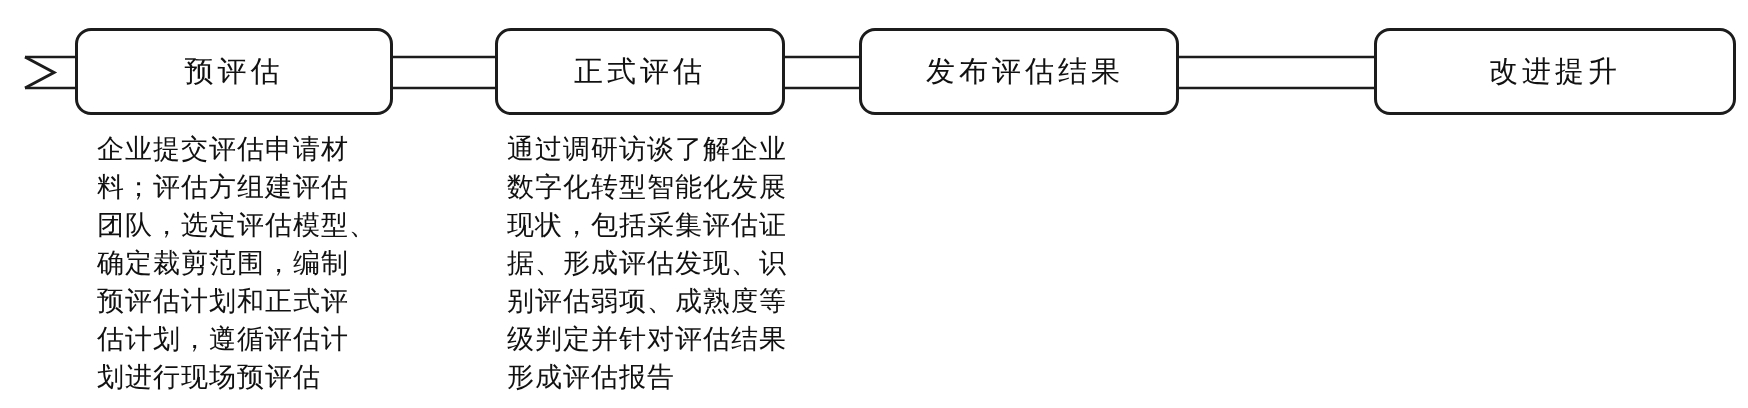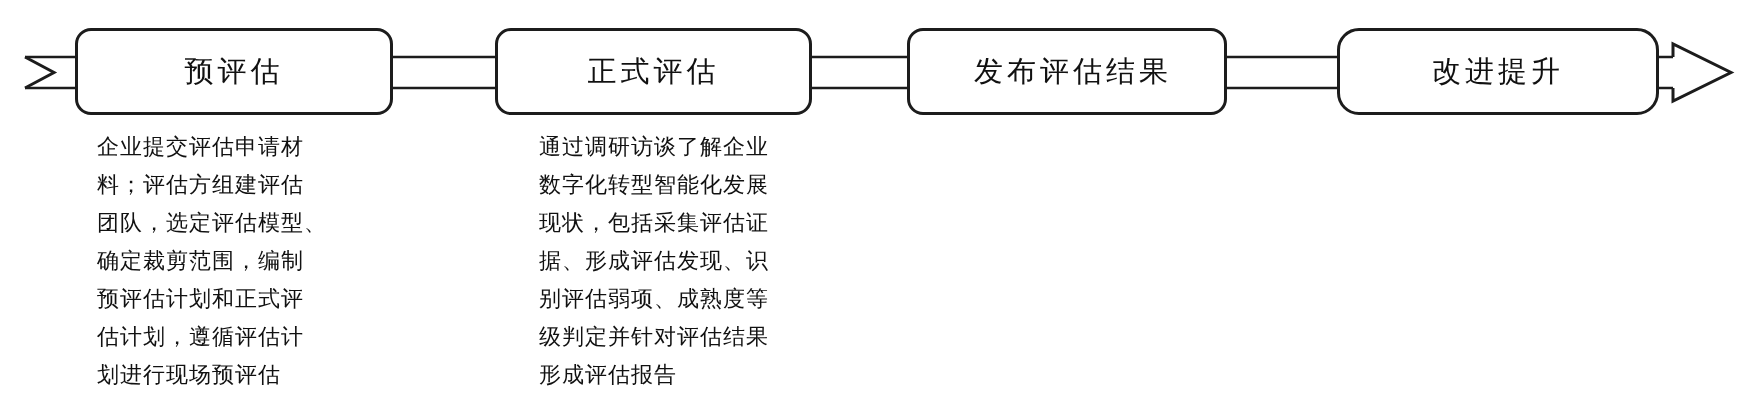--- a/index.html
+++ b/index.html
@@ -12,7 +12,7 @@
     width: 1748px;
     height: 408px;
     background: #ffffff;
-    font-family: Liberation Mono, monospace;
+    font-family: Liberation Serif, serif;
     color: #161616;
     overflow: hidden;
   }

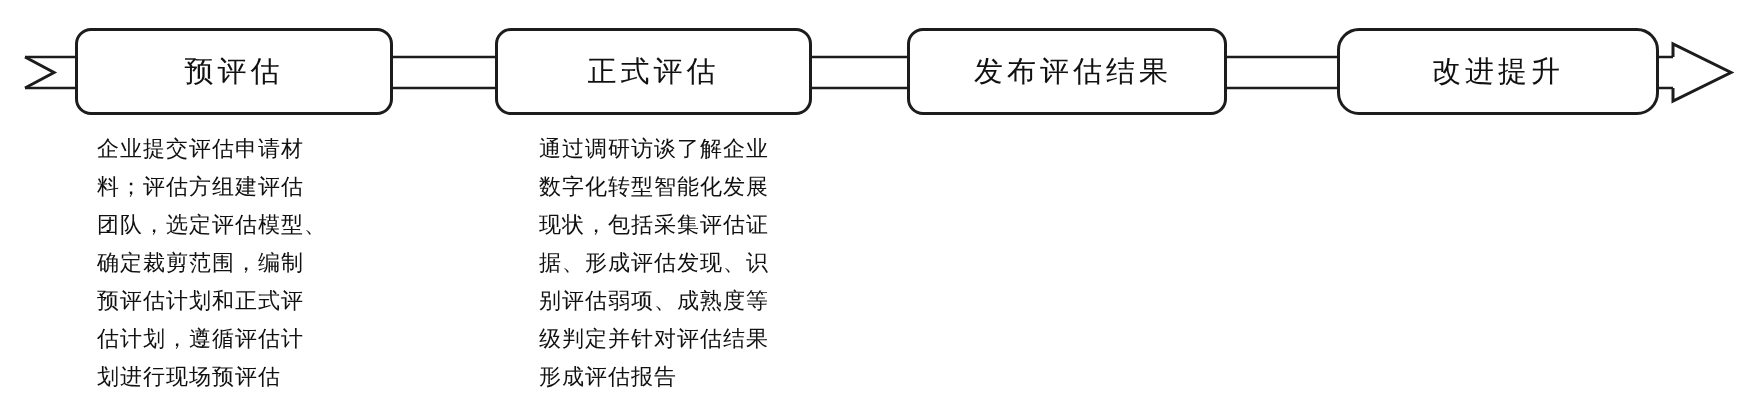--- a/index.html
+++ b/index.html
@@ -77,7 +77,7 @@
 估计划，遵循评估计
 划进行现场预评估</div>
 
-  <div class="stage-box" style="left:495px; width:317px;">
+  <div class="stage-box" style="left:495px; width:290px;">
     <span class="stage-title">正式评估</span>
   </div>
   <div class="stage-desc" style="left:507px;margin-left:32px;">通过调研访谈了解企业

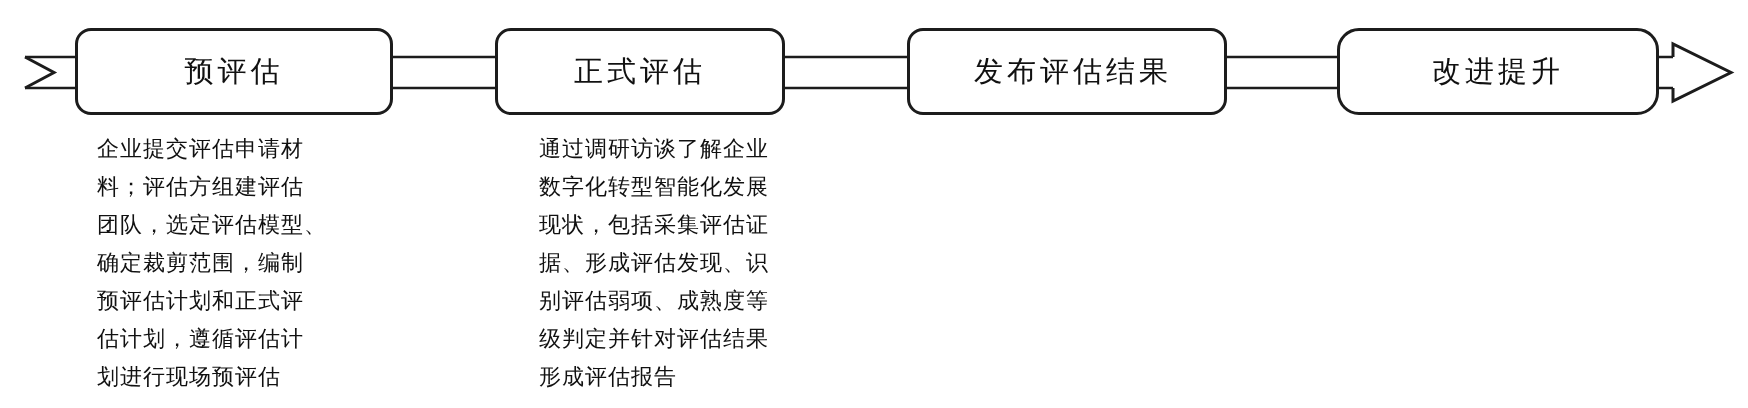--- a/index.html
+++ b/index.html
@@ -88,7 +88,7 @@
 级判定并针对评估结果
 形成评估报告</div>
 
-  <div class="stage-box" style="left:907px; width:320px;padding-left:12px;">
+  <div class="stage-box" style="left:859px; width:320px;padding-left:12px;">
     <span class="stage-title">发布评估结果</span>
   </div>
 

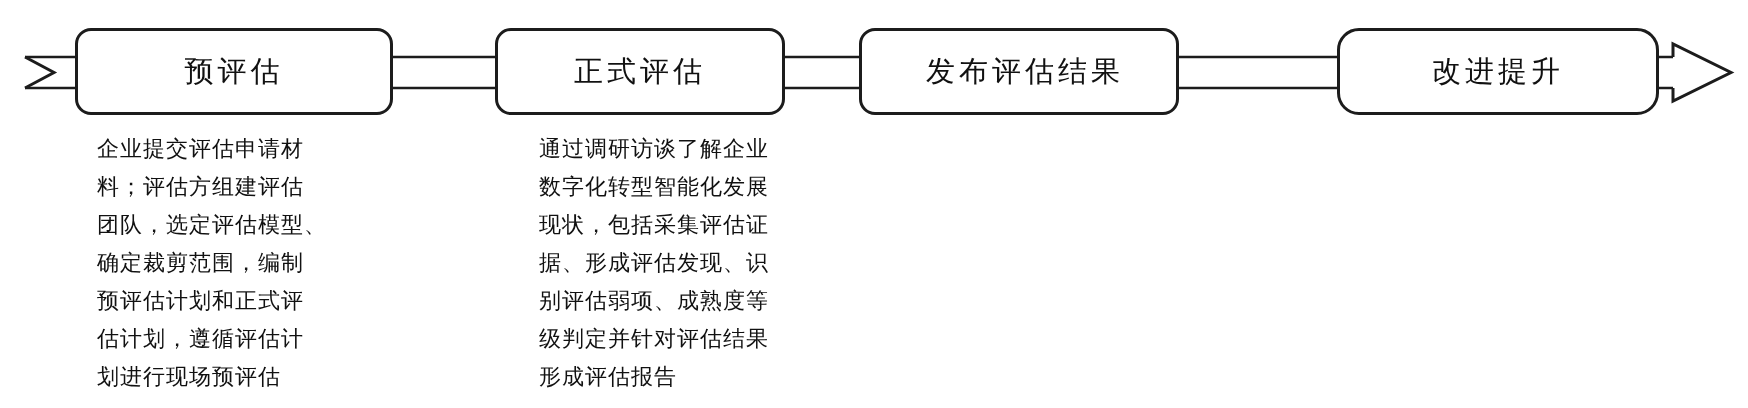--- a/index.html
+++ b/index.html
@@ -92,7 +92,7 @@
     <span class="stage-title">发布评估结果</span>
   </div>
 
-  <div class="stage-box" style="left:1337px; width:322px;border-radius:22px;">
+  <div class="stage-box" style="left:1374px; width:362px;">
     <span class="stage-title">改进提升</span>
   </div>
 

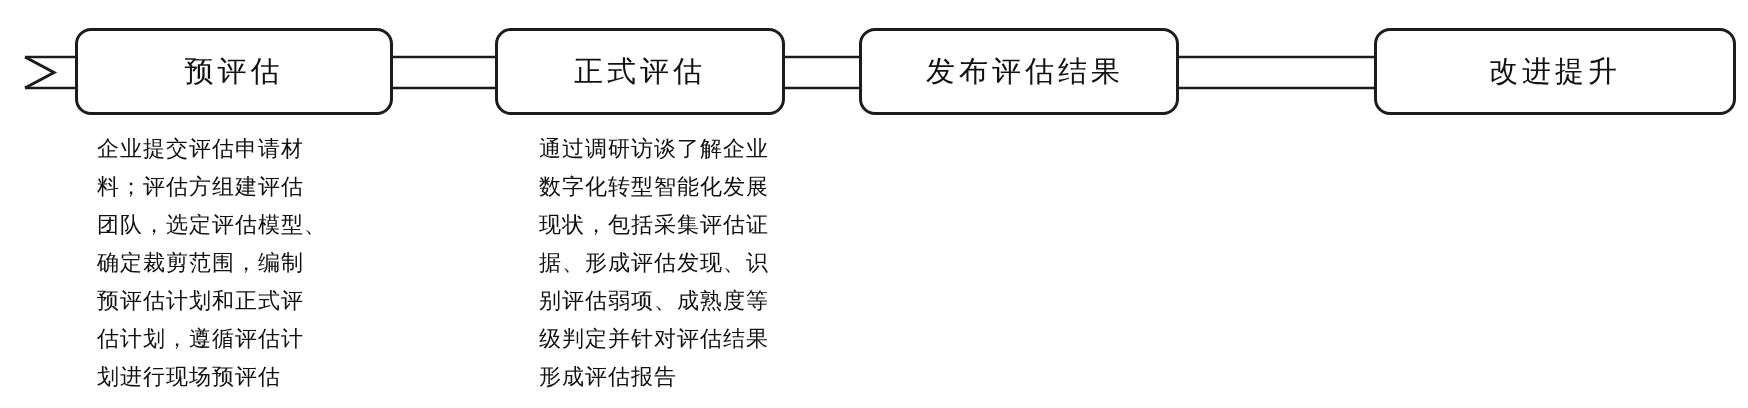--- a/index.html
+++ b/index.html
@@ -45,7 +45,7 @@
     position: absolute;
     top: 130px;
     z-index: 1;
-    font-size: 22px;
+    font-size: 27px;
     line-height: 38px;
     letter-spacing: 1px;
     white-space: pre-line;

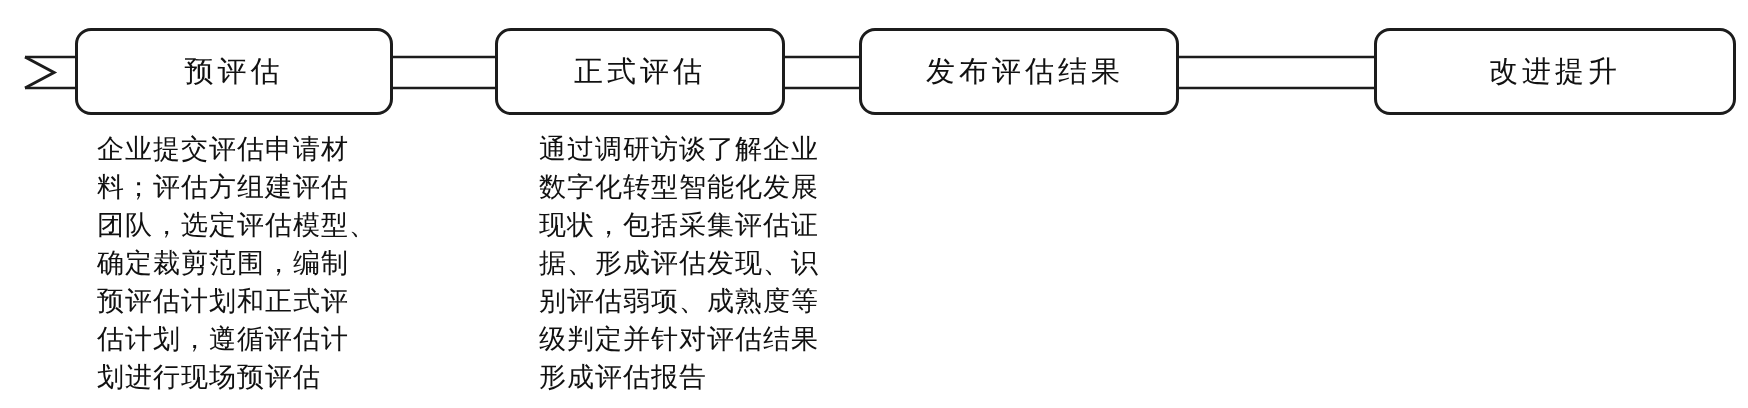--- a/index.html
+++ b/index.html
@@ -80,7 +80,7 @@
   <div class="stage-box" style="left:495px; width:290px;">
     <span class="stage-title">正式评估</span>
   </div>
-  <div class="stage-desc" style="left:507px;margin-left:32px;">通过调研访谈了解企业
+  <div class="stage-desc" style="left:507px;">通过调研访谈了解企业
 数字化转型智能化发展
 现状，包括采集评估证
 据、形成评估发现、识

